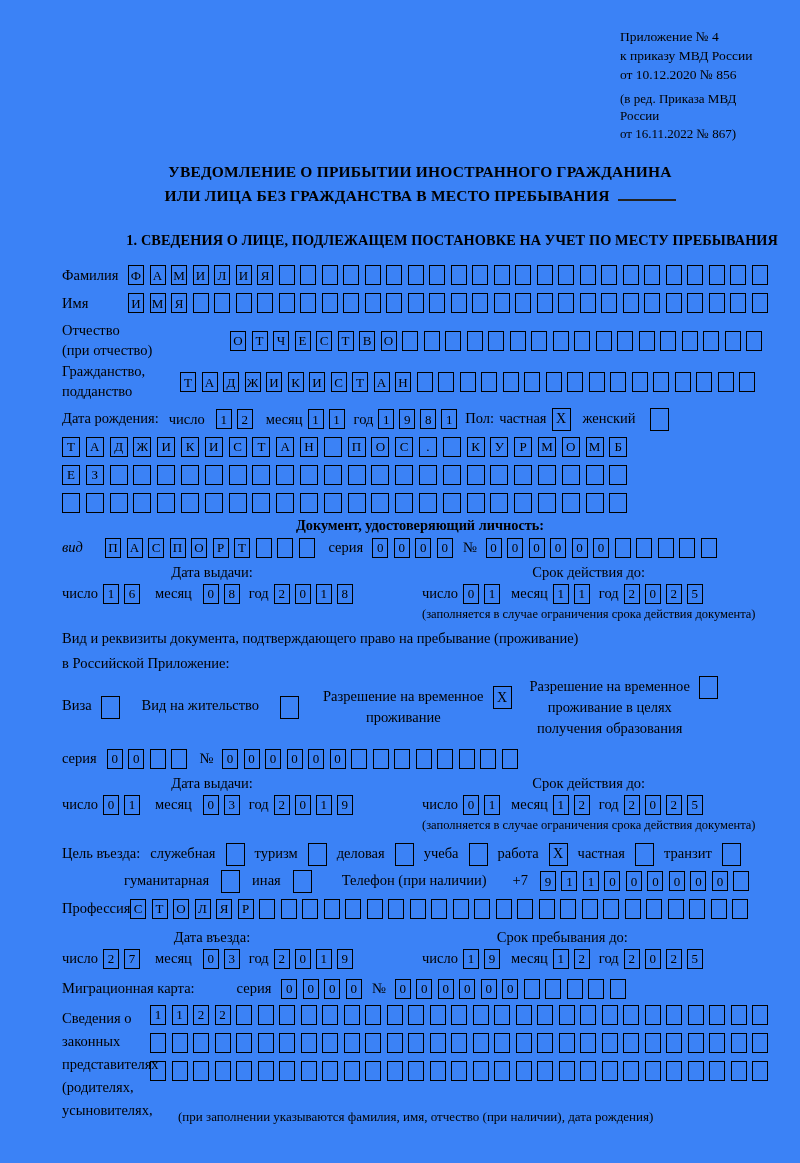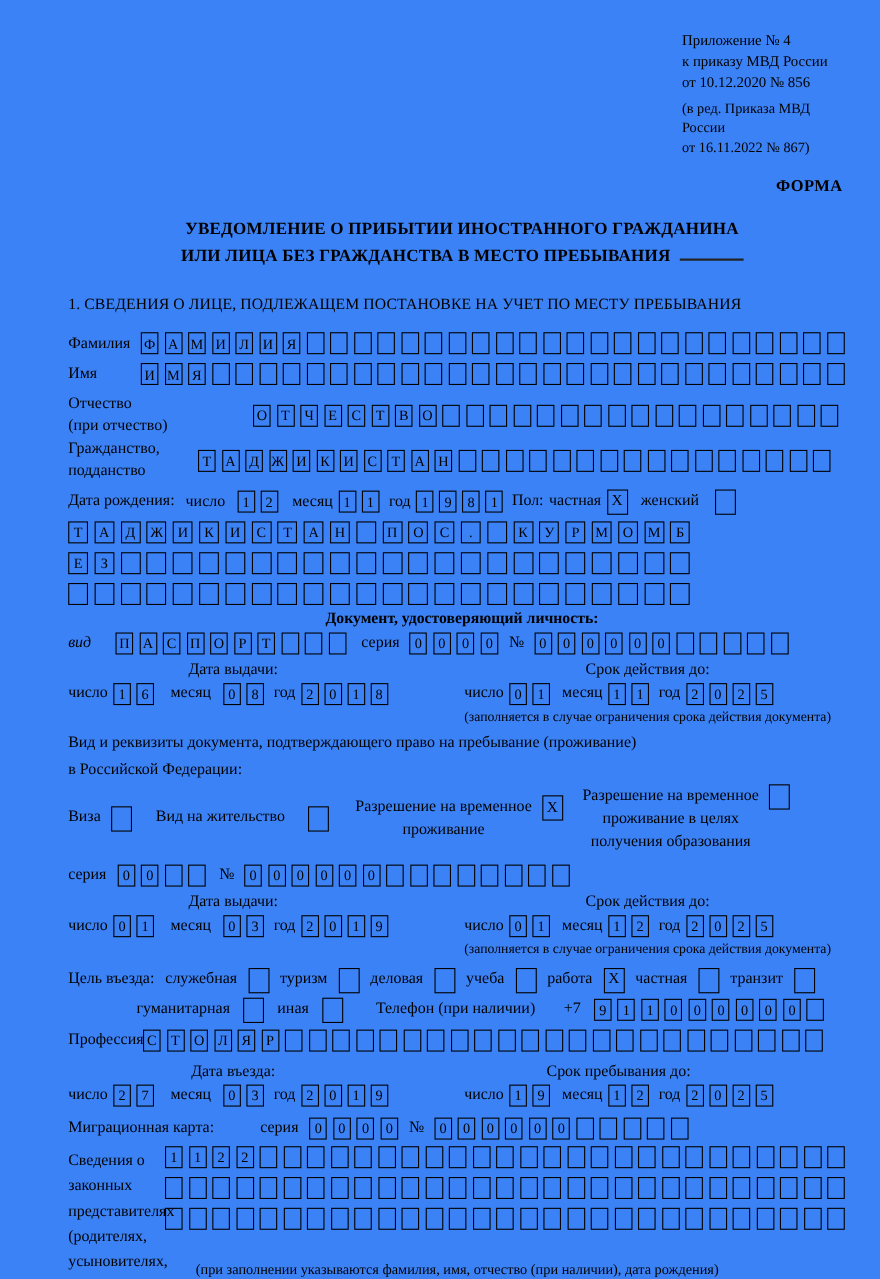--- a/index.html
+++ b/index.html
@@ -54,7 +54,6 @@
     <div>от 16.11.2022 № 867)</div>
   </div>
 
-  <div class="forma">ФОРМА</div>
 
   <div class="title">
     <div>УВЕДОМЛЕНИЕ О ПРИБЫТИИ ИНОСТРАННОГО ГРАЖДАНИНА</div>

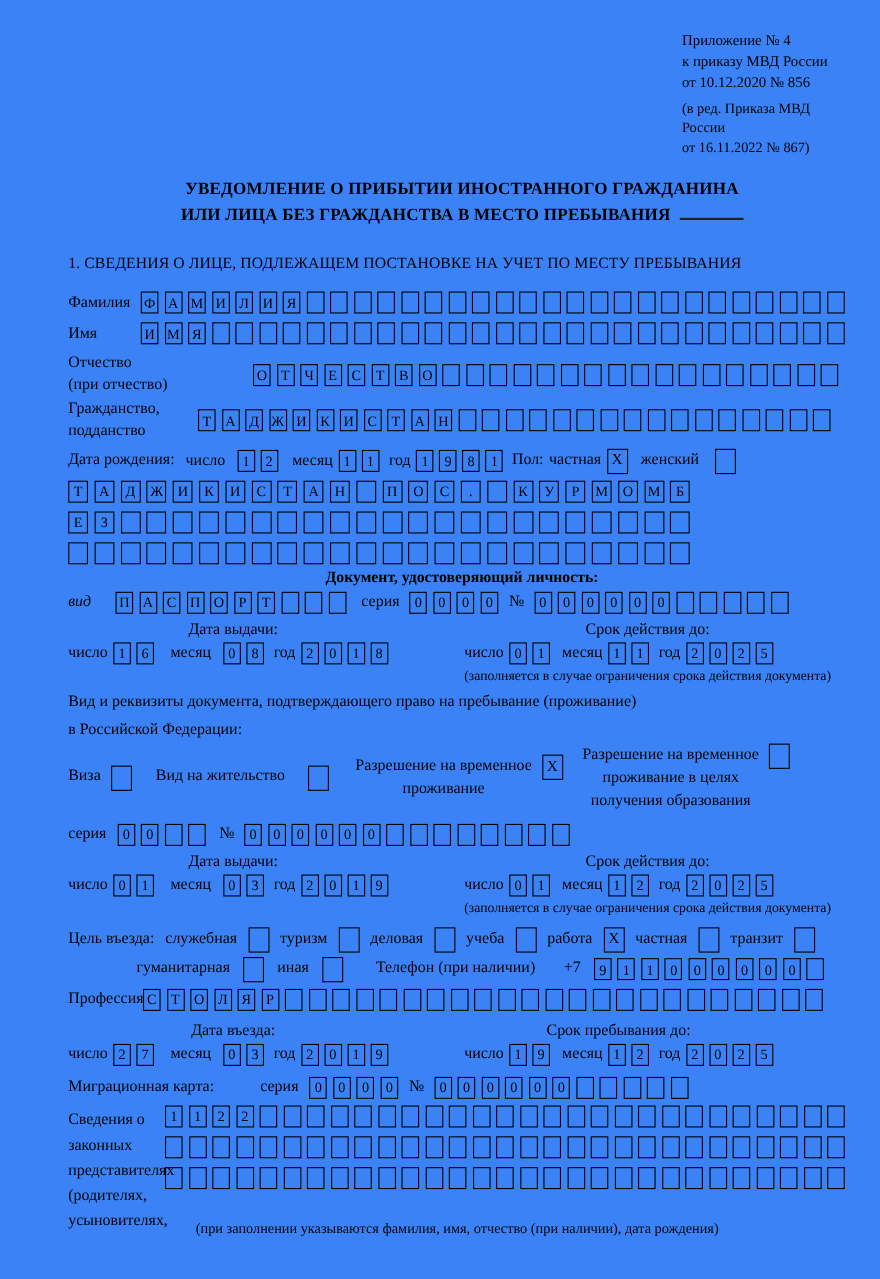--- a/index.html
+++ b/index.html
@@ -14,7 +14,7 @@
   .forma{ text-align:right;font-weight:bold;font-size:15px;margin-top:20px;padding-right:12px;letter-spacing:.4px;}
   .title{text-align:center;font-weight:bold;font-size:15.5px;line-height:1.55;margin-top:18px;letter-spacing:.2px;}
   .title-underline{display:inline-block;width:58px;border-bottom:2px solid #222;height:14px;margin-left:8px;}
-  .sec-head{font-weight:normal;font-size:14.3px;margin-top:24px;letter-spacing:.1px;}
+  .sec-head{font-weight:bold;font-size:14.3px;margin-top:24px;letter-spacing:.1px;text-align:right;}
   .frow{display:flex;align-items:center;margin-top:8px;}
   .flabel{font-size:14.5px;line-height:1.35;flex:0 0 auto;}
   .boxes{display:flex;gap:5.5px;flex-wrap:nowrap;flex:0 0 auto;}

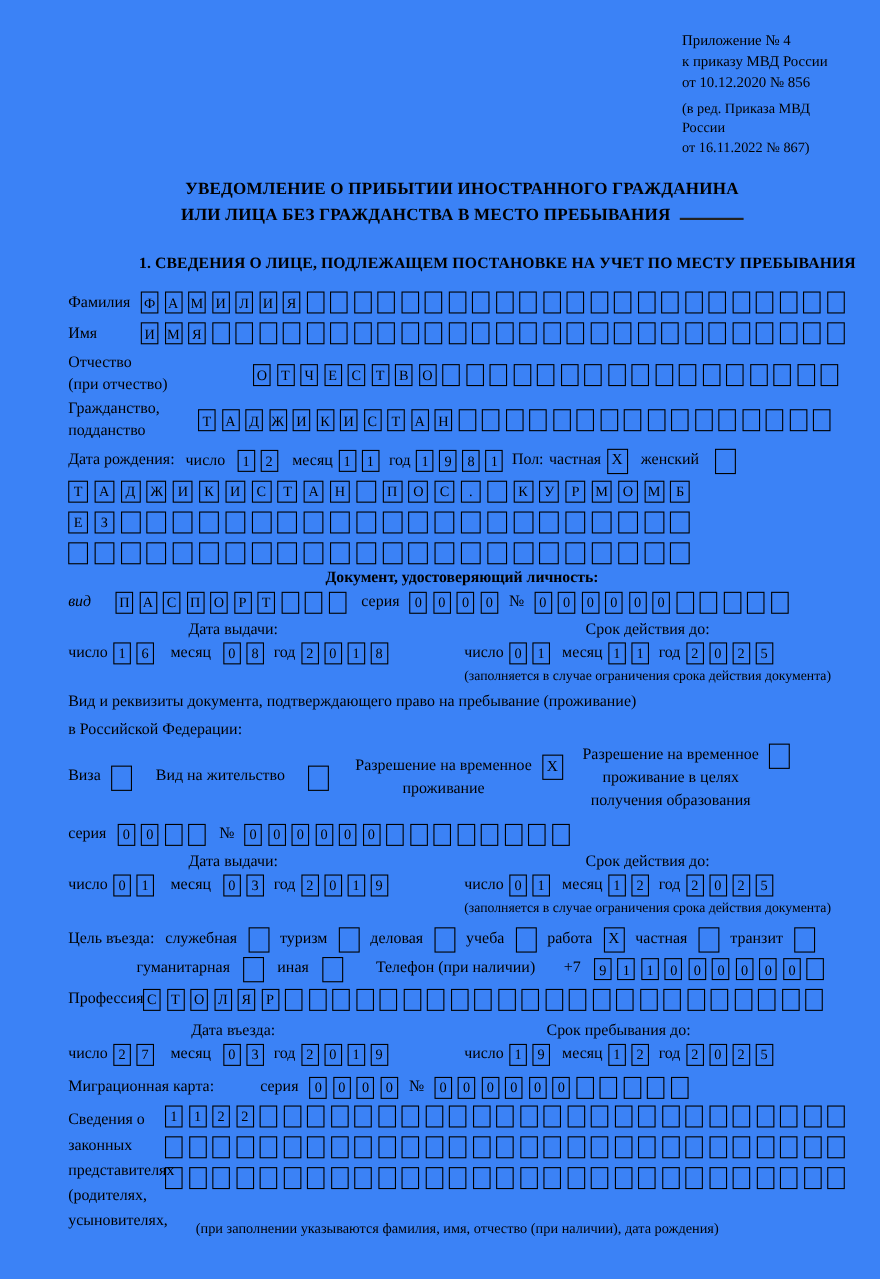--- a/index.html
+++ b/index.html
@@ -407,7 +407,7 @@
   </div>
 
   <div class="intro">Вид и реквизиты документа, подтверждающего право на пребывание (проживание)</div>
-  <div class="intro">в Российской Федерации:</div>
+  <div class="intro">в Российской Приложение:</div>
 
   <div class="frow mt4">
     <div class="opt">

